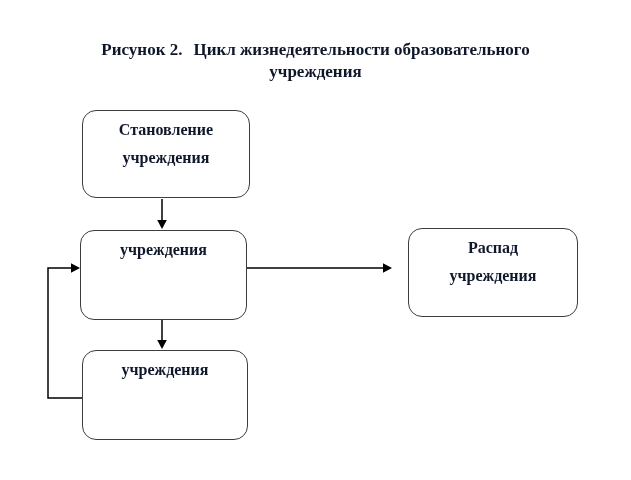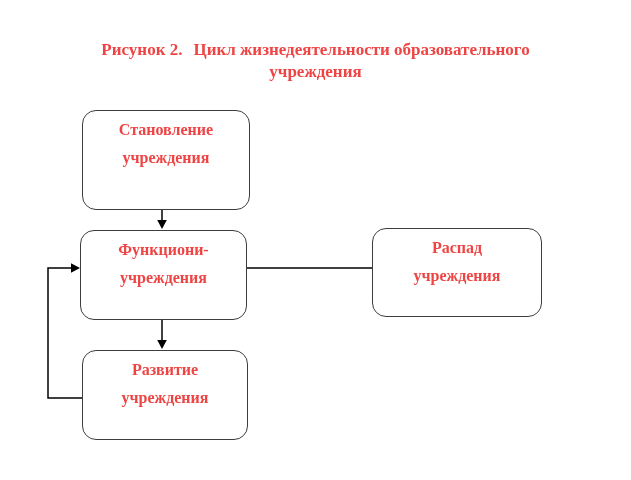--- a/index.html
+++ b/index.html
@@ -13,7 +13,7 @@
     height: 480px;
     background: #ffffff;
     font-family: "Liberation Serif", "DejaVu Serif", serif;
-    color: #ef4444;
+    color: #0f172a;
     overflow: hidden;
   }
   .caption {

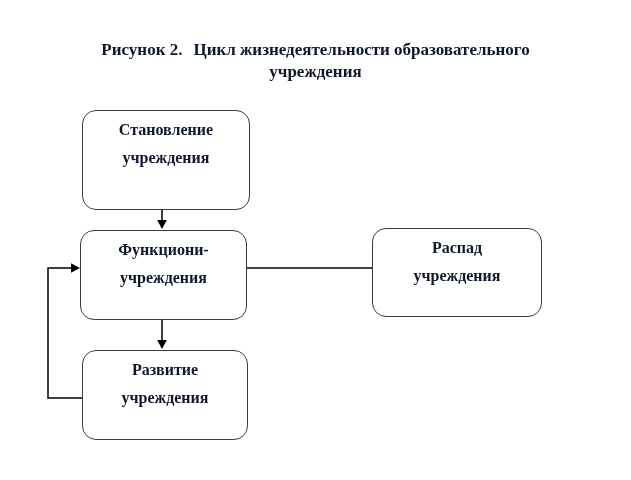--- a/index.html
+++ b/index.html
@@ -92,7 +92,7 @@
     </g>
   </svg>
 
-  <div class="node" style="left:82px; top:110px; width:168px; height:100px;">
+  <div class="node" style="left:82px; top:110px; width:168px; height:88px;">
     <div class="node-line">Становление</div>
     <div class="node-line">учреждения</div>
   </div>

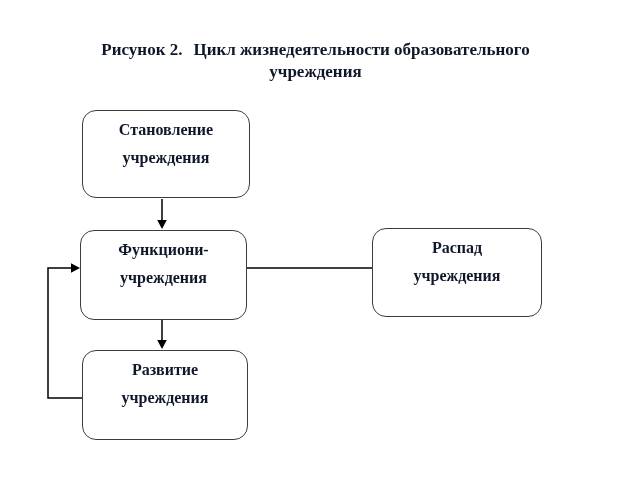--- a/index.html
+++ b/index.html
@@ -98,7 +98,6 @@
   </div>
 
   <div class="node" style="left:80px; top:230px; width:167px; height:90px;">
-    <div class="node-line">Функциони-</div>
     <div class="node-line">учреждения</div>
   </div>
 

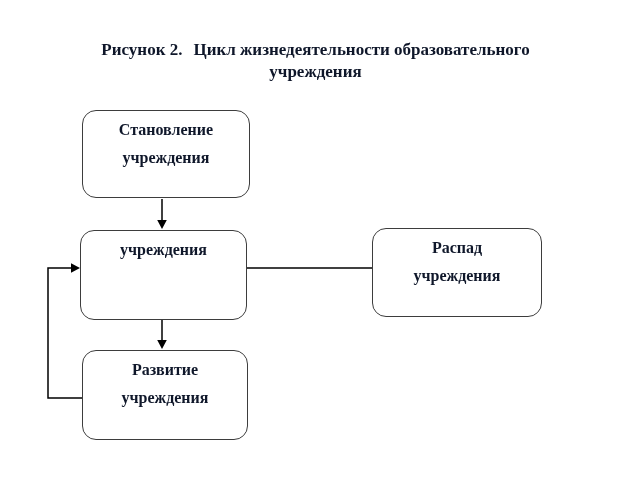--- a/index.html
+++ b/index.html
@@ -101,7 +101,7 @@
     <div class="node-line">учреждения</div>
   </div>
 
-  <div class="node" style="left:372px; top:228px; width:170px; height:89px;">
+  <div class="node" style="left:408px; top:228px; width:170px; height:89px;">
     <div class="node-line">Распад</div>
     <div class="node-line">учреждения</div>
   </div>

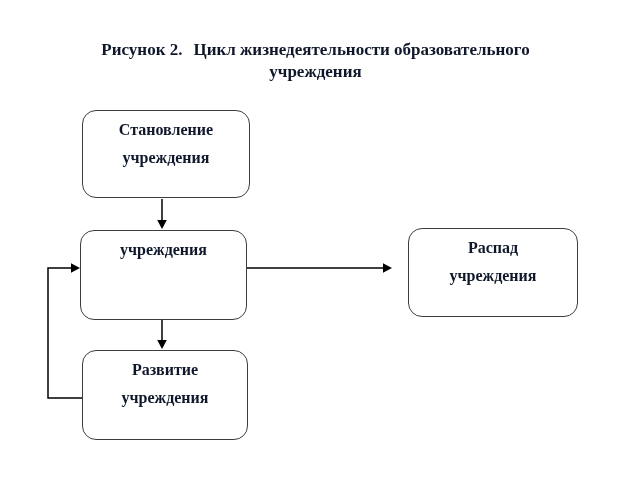--- a/index.html
+++ b/index.html
@@ -107,7 +107,6 @@
   </div>
 
   <div class="node" style="left:82px; top:350px; width:166px; height:90px;">
-    <div class="node-line">Развитие</div>
     <div class="node-line">учреждения</div>
   </div>
 

